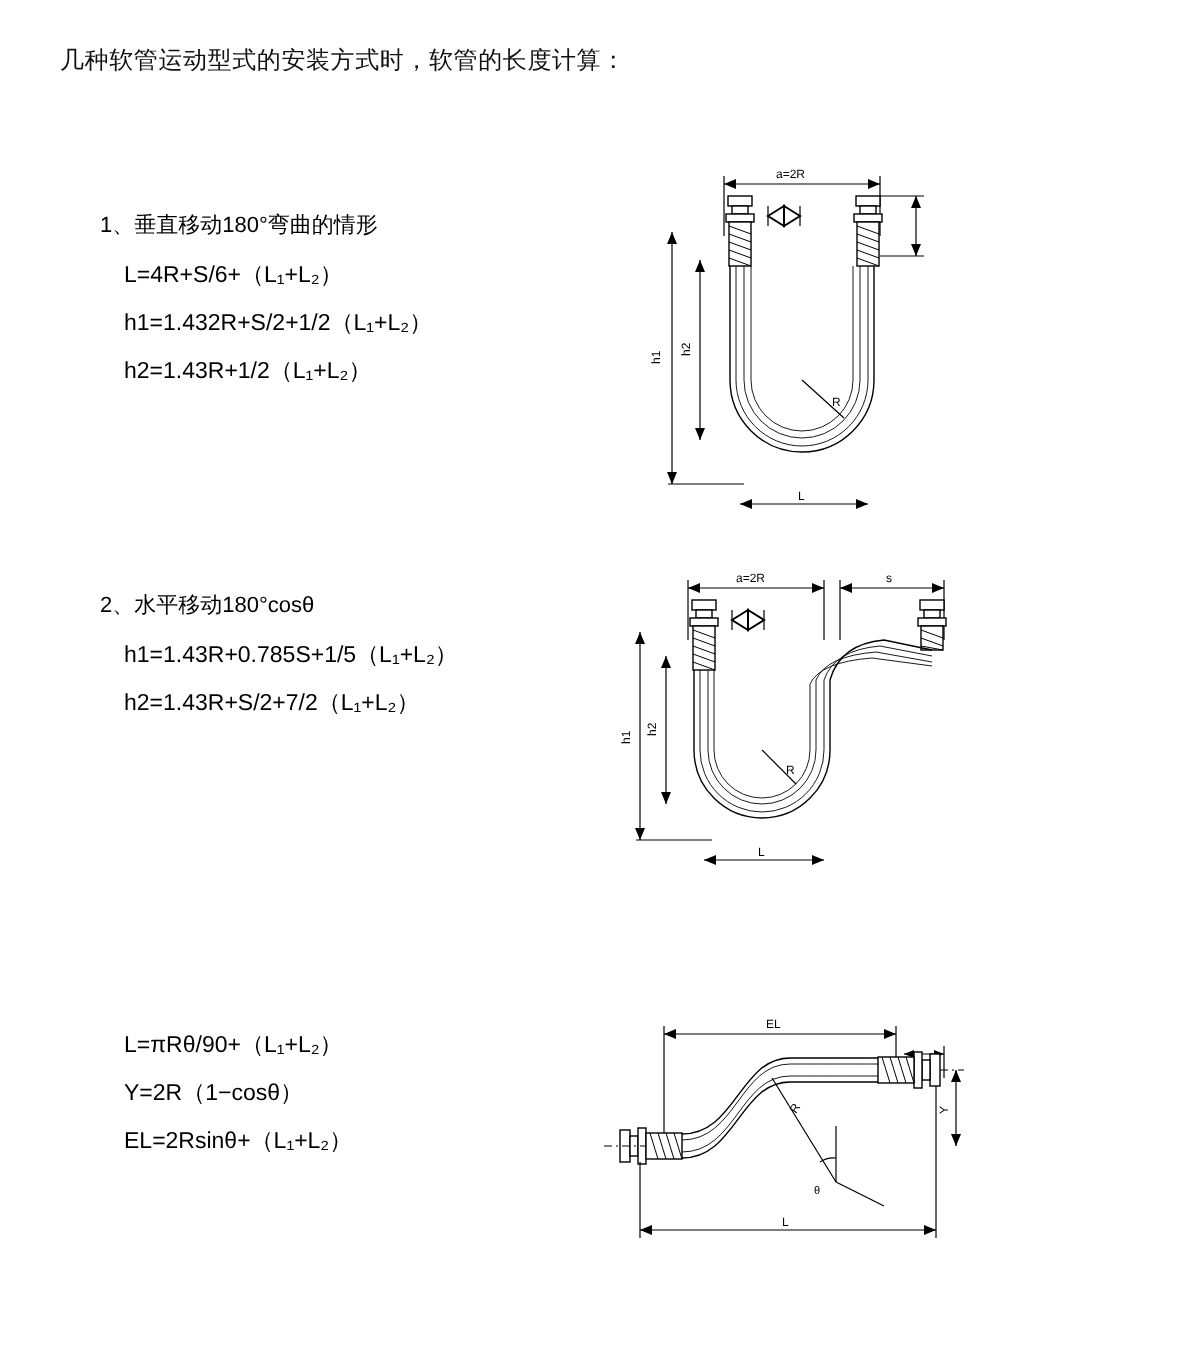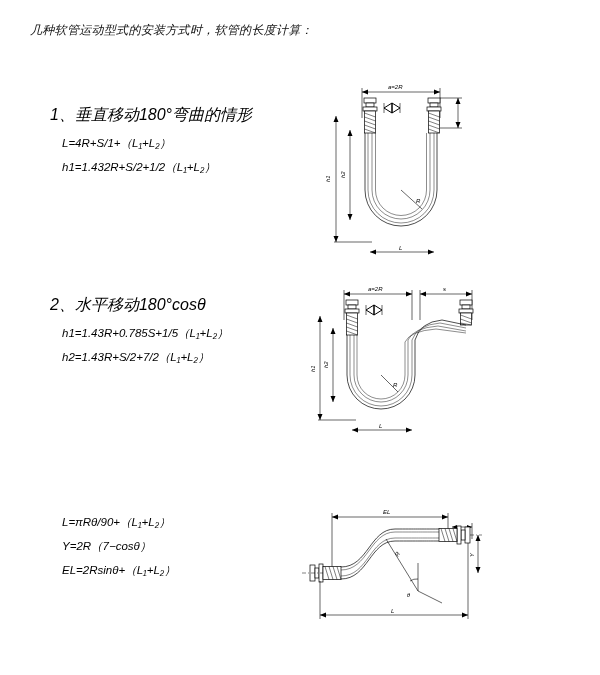--- a/index.html
+++ b/index.html
@@ -19,7 +19,6 @@
     position: relative;
     width: 600px;
     height: 675px;
-    font-style: italic;
   }
   .heading {
     position: absolute;

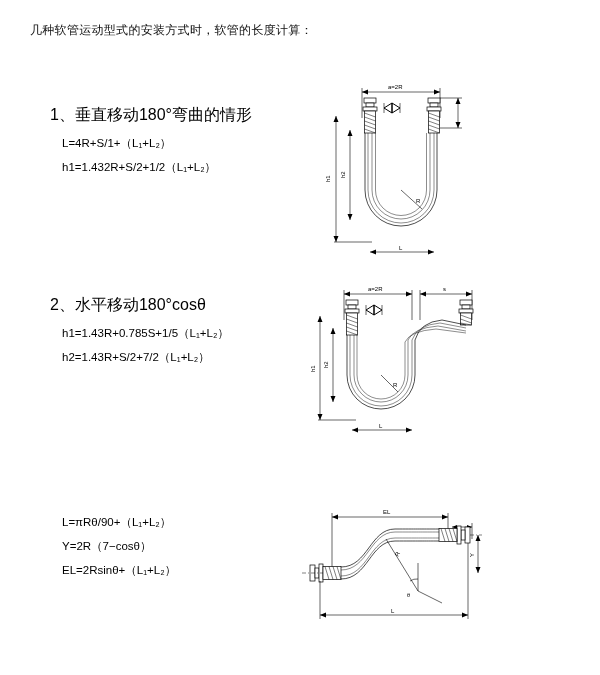--- a/index.html
+++ b/index.html
@@ -44,7 +44,7 @@
     width: 260px;
   }
   .sec-title {
-    font-size: 16px;
+    font-size: 11px;
     margin: 0 0 10px 0;
     white-space: nowrap;
   }

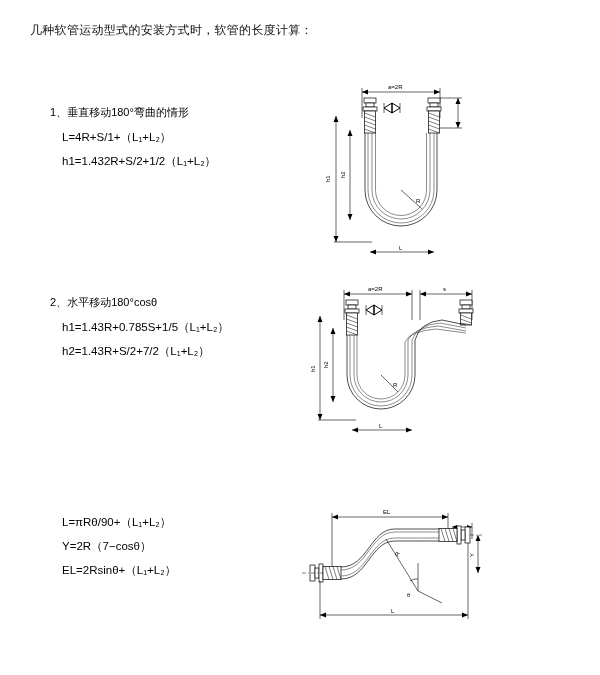--- a/index.html
+++ b/index.html
@@ -93,7 +93,7 @@
       <div class="sec-title">
         <span>1、</span><span>垂直移动180°弯曲的情形</span>
       </div>
-      <div class="formula">L=4R+S/1+（L₁+L₂）</div>
+      <div class="formula">L=4R+S/6+（L₁+L₂）</div>
       <div class="formula">h1=1.432R+S/2+1/2（L₁+L₂）</div>
     </div>
 

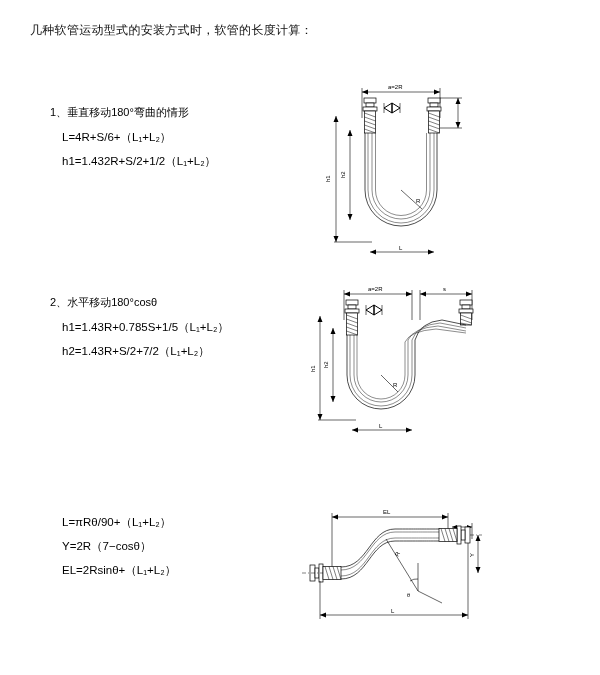--- a/index.html
+++ b/index.html
@@ -95,6 +95,7 @@
       </div>
       <div class="formula">L=4R+S/6+（L₁+L₂）</div>
       <div class="formula">h1=1.432R+S/2+1/2（L₁+L₂）</div>
+      <div class="formula">h2=1.43R+1/2（L₁+L₂）</div>
     </div>
 
     <div class="figure fig1">

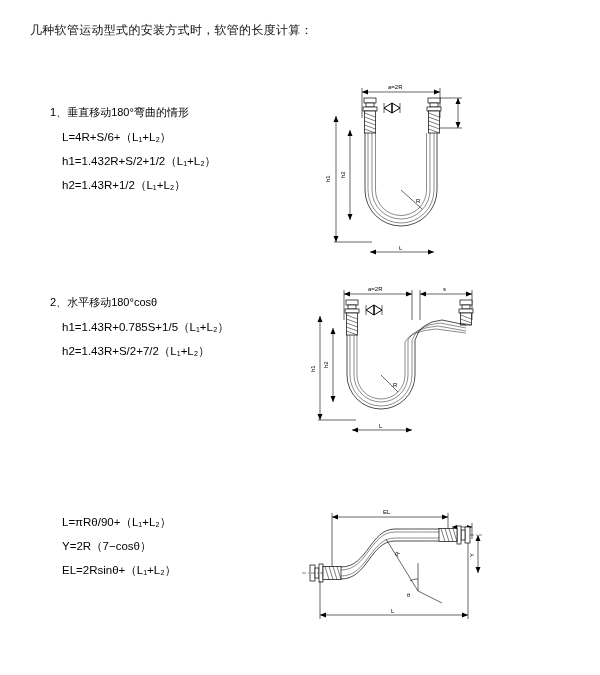--- a/index.html
+++ b/index.html
@@ -246,7 +246,7 @@
   <div class="section sec3">
     <div class="txtblock">
       <div class="formula">L=πRθ/90+（L₁+L₂）</div>
-      <div class="formula">Y=2R（7−cosθ）</div>
+      <div class="formula">Y=2R（1−cosθ）</div>
       <div class="formula">EL=2Rsinθ+（L₁+L₂）</div>
     </div>
 

